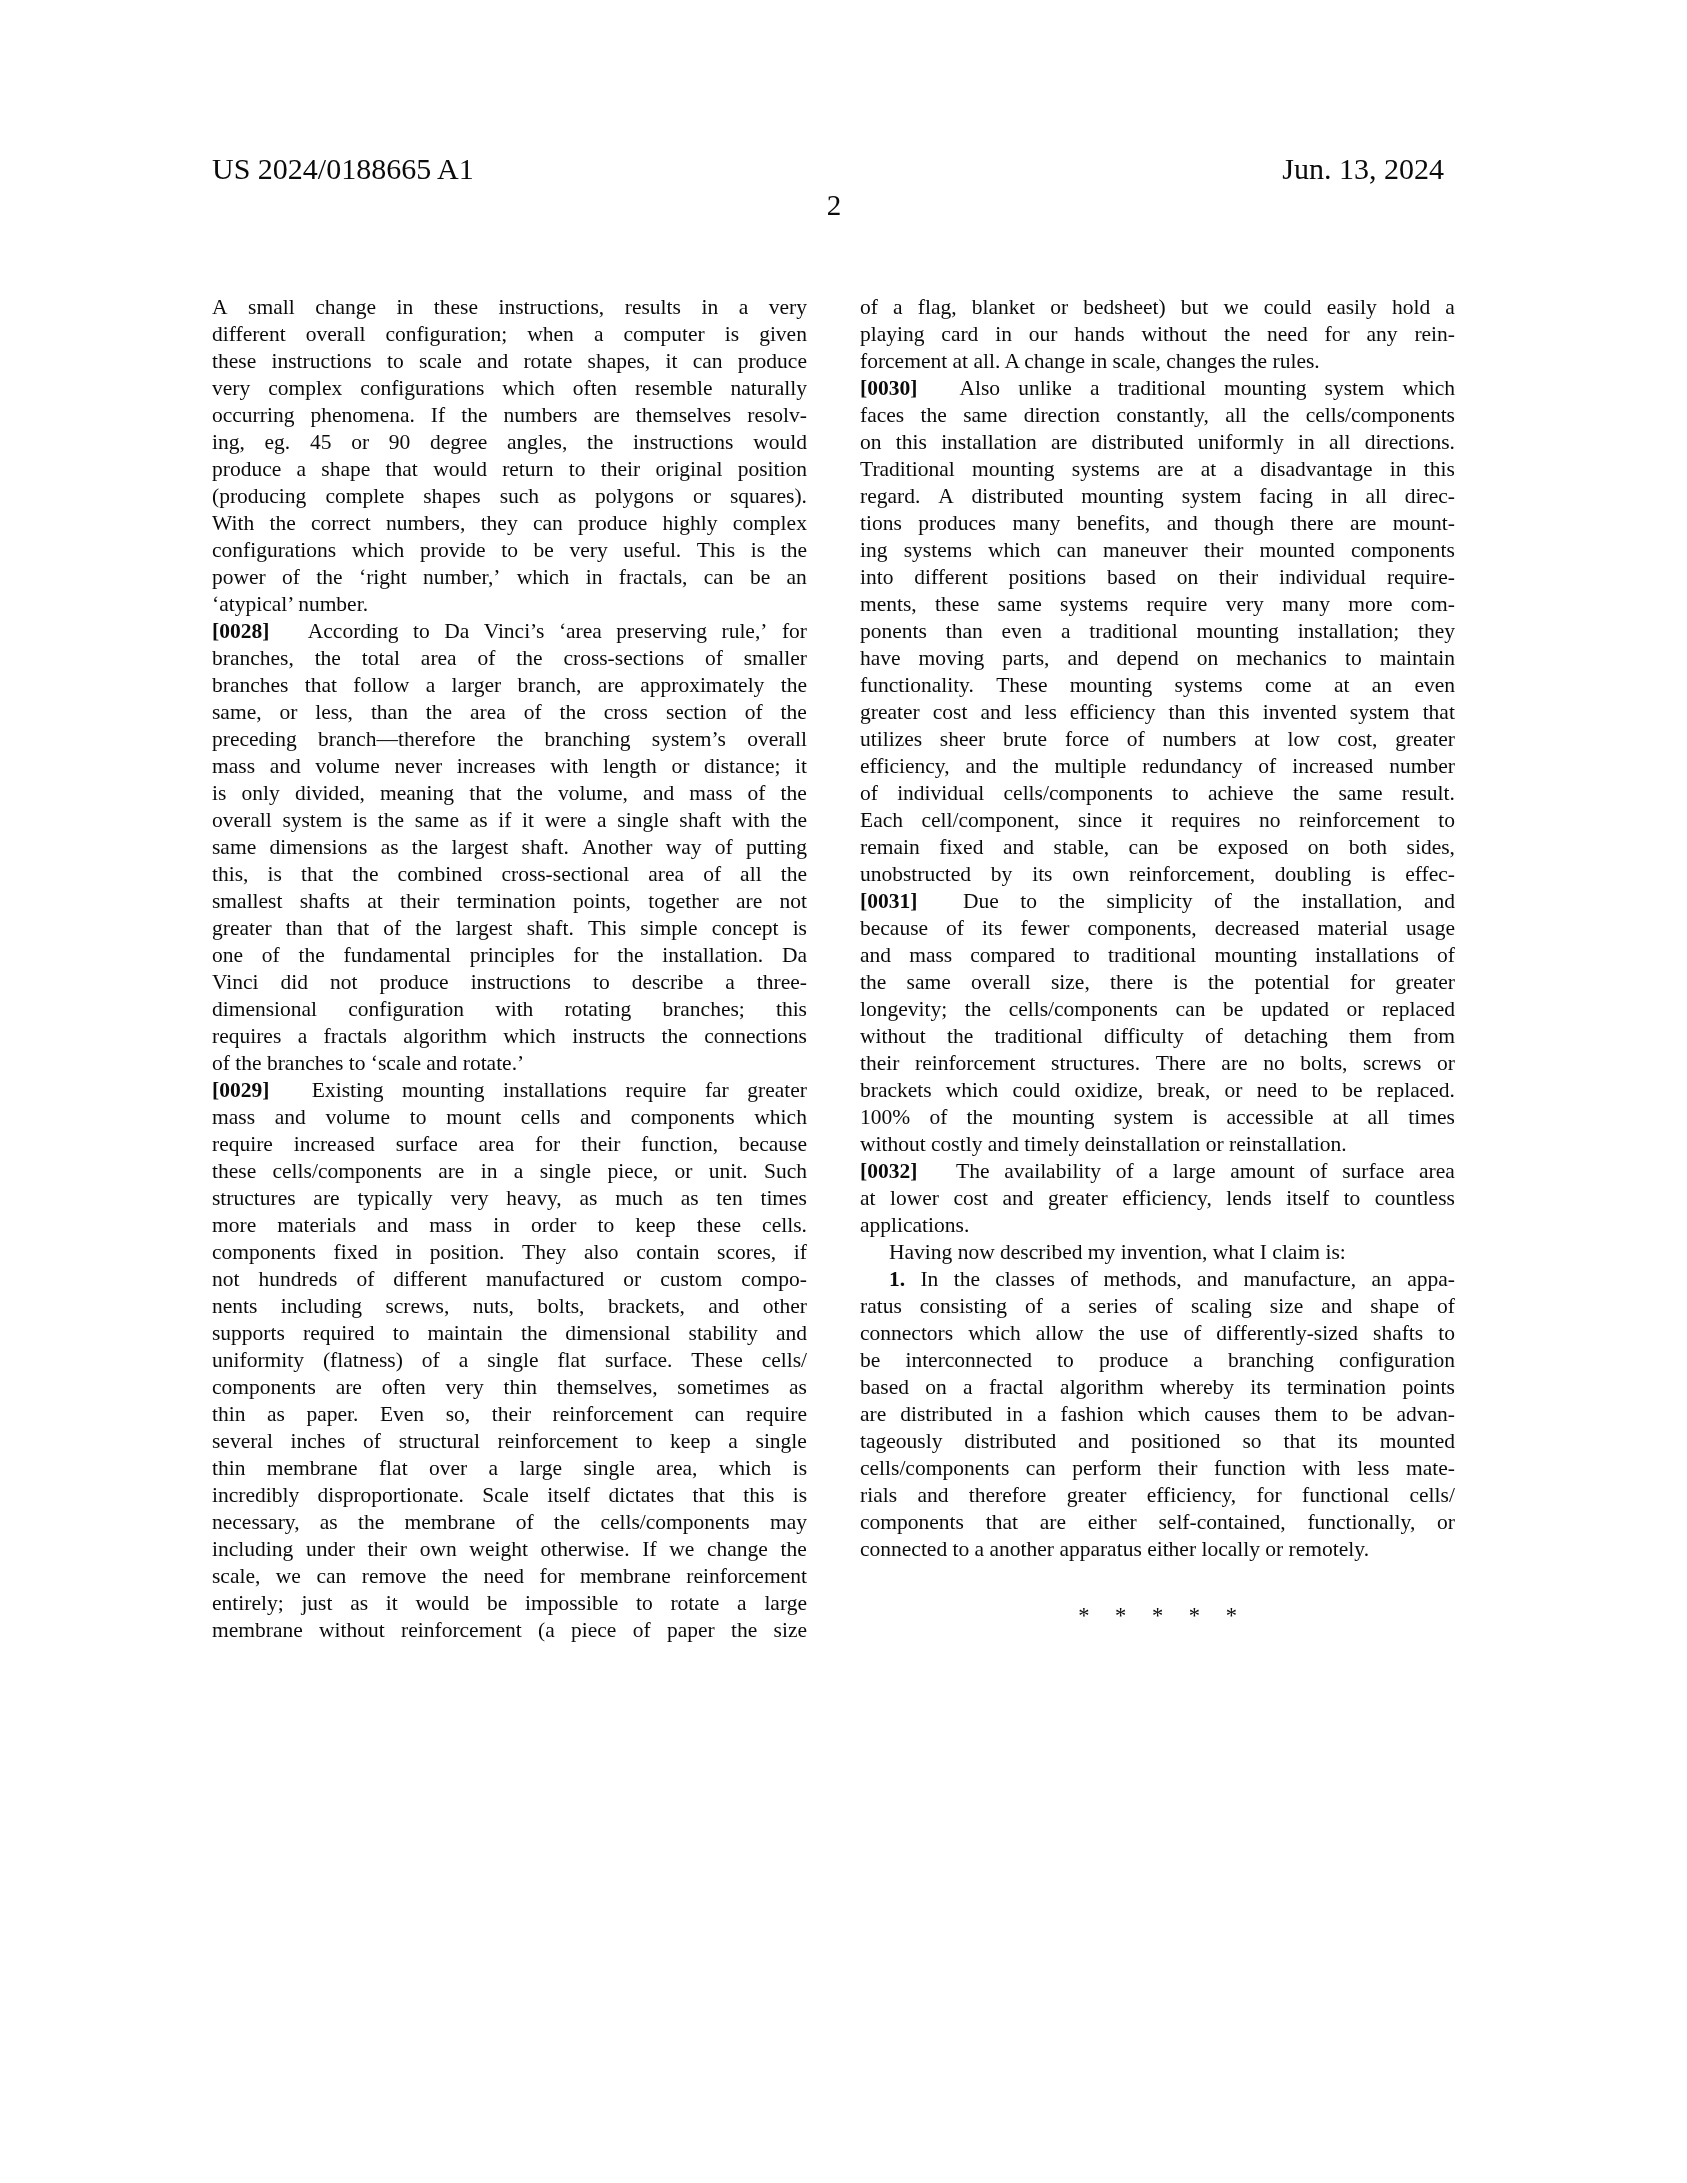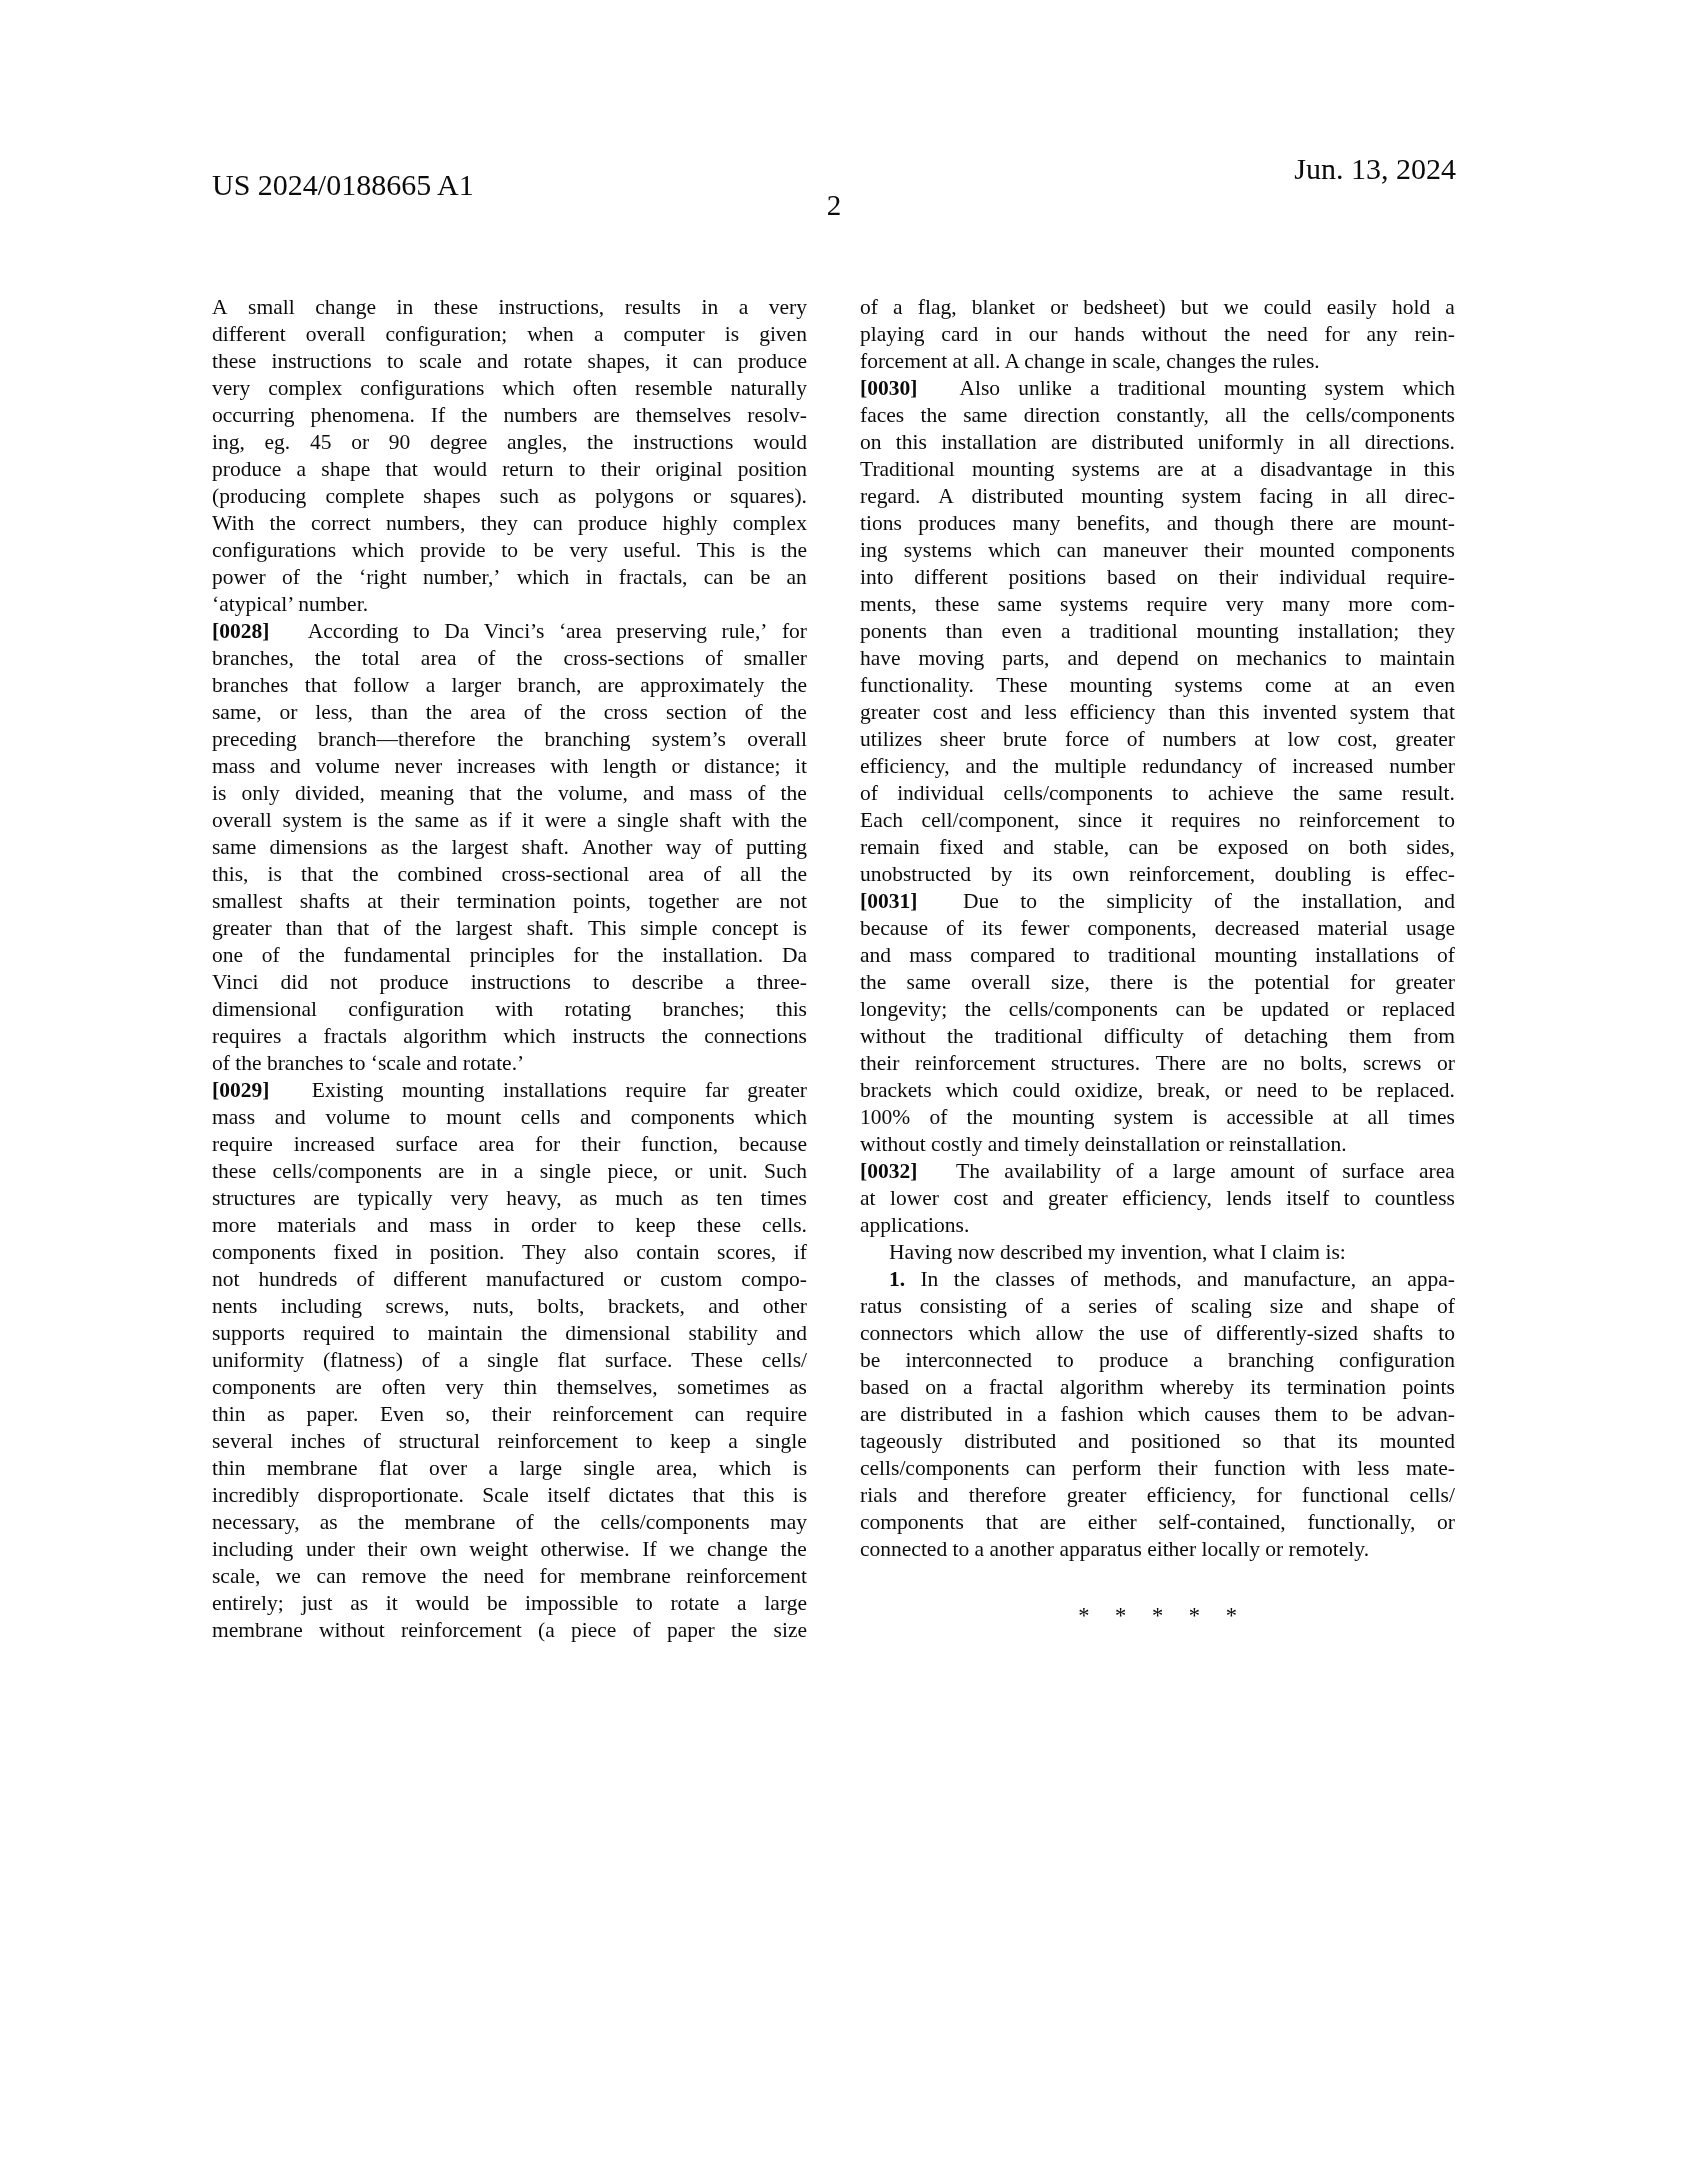--- a/index.html
+++ b/index.html
@@ -13,7 +13,7 @@
   .sheet { position:absolute; inset:0; background:#fff; }
 
   .header { position:absolute; top:152px; left:212px; width:1244px; height:40px; font-size:30px; }
-  .header .hleft  { position:absolute; left:0; top:16px; }
+  .header .hleft  { position:absolute; left:0; top:0; }
   .header .hright { position:absolute; right:0; top:0; }
 
   .pagenum {

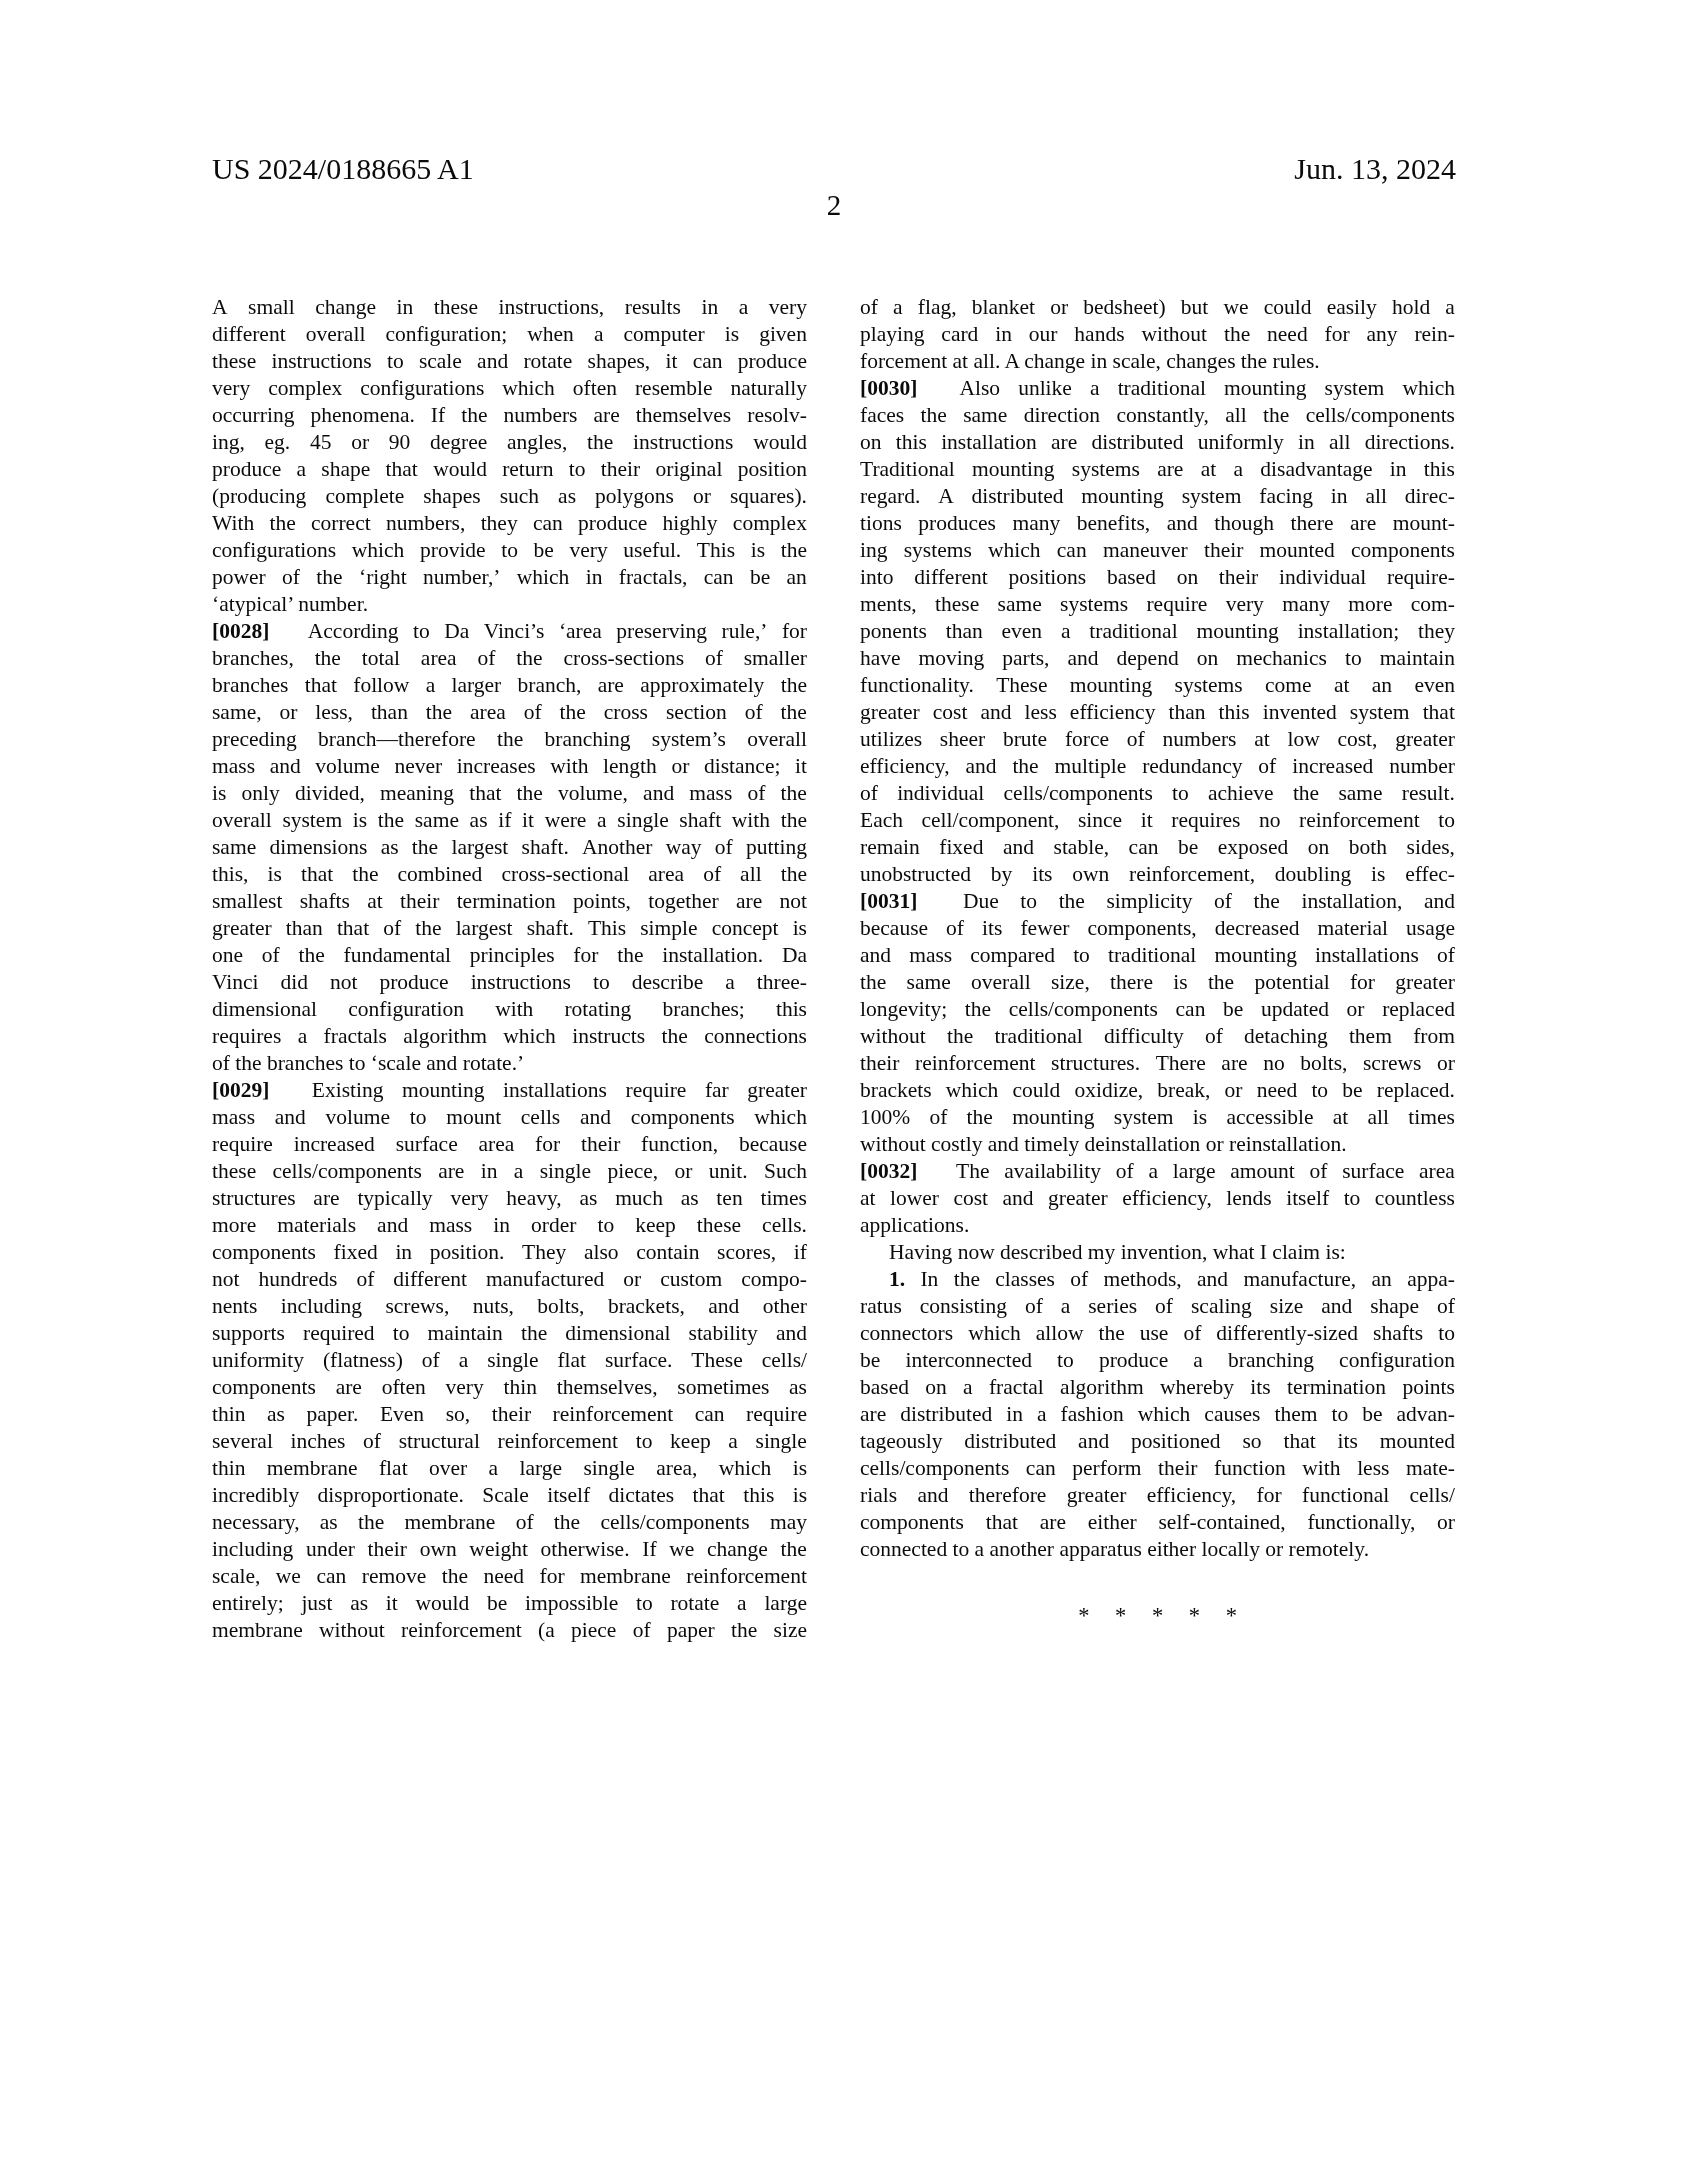--- a/index.html
+++ b/index.html
@@ -14,7 +14,7 @@
 
   .header { position:absolute; top:152px; left:212px; width:1244px; height:40px; font-size:30px; }
   .header .hleft  { position:absolute; left:0; top:0; }
-  .header .hright { position:absolute; right:0; top:0; }
+  .header .hright { position:absolute; right:12px; top:0; }
 
   .pagenum {
     position:absolute; top:189px; left:212px; width:1244px;

